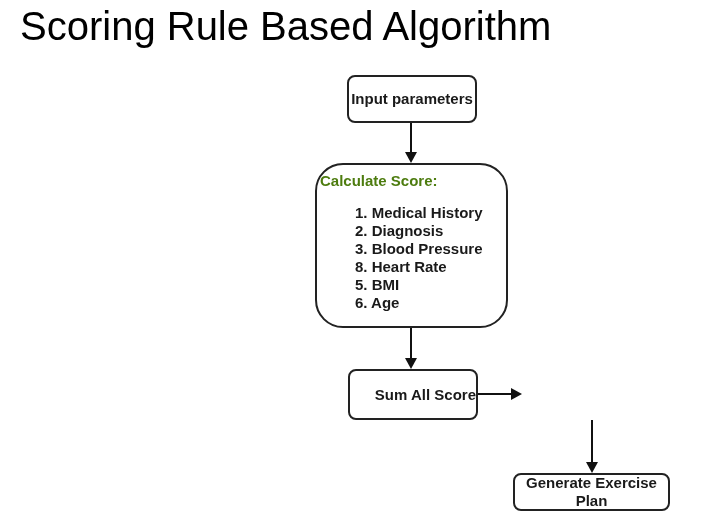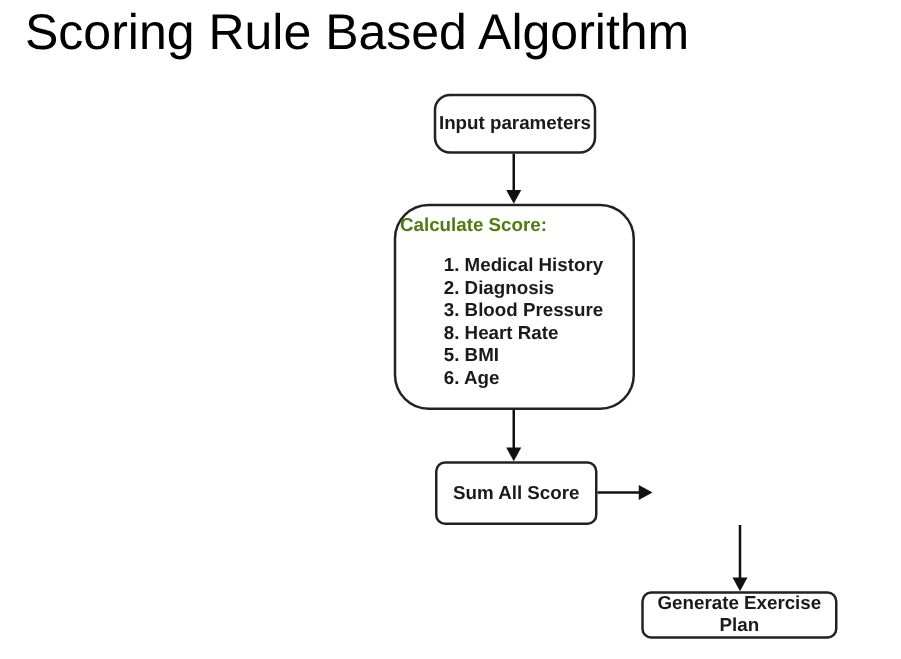--- a/index.html
+++ b/index.html
@@ -37,7 +37,7 @@
     text-align: center;
   }
 
-  .node-input    { left: 347px; top: 75px;  width: 130px; height: 48px; border-radius: 13px; }
+  .node-input    { left: 347px; top: 75px;  width: 130px; height: 48px; }
   .node-sum      { left: 348px; top: 369px; width: 130px; height: 51px; }
   .node-risk     { left: 522px; top: 368px; width: 141px; height: 52px; padding: 0 6px; }
   .node-plan     { left: 513px; top: 473px; width: 157px; height: 38px; padding: 0 4px; }

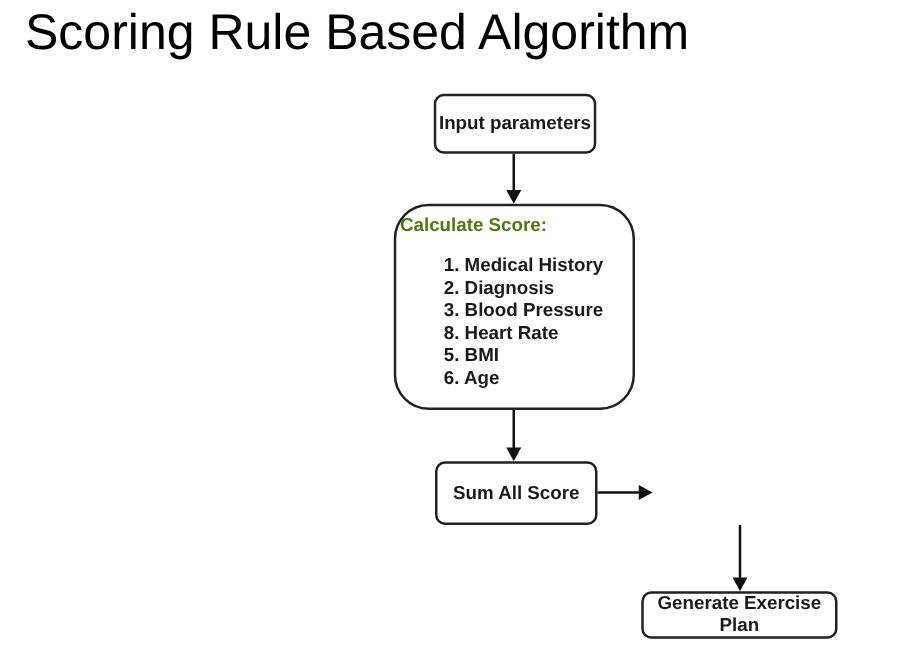--- a/index.html
+++ b/index.html
@@ -38,7 +38,7 @@
   }
 
   .node-input    { left: 347px; top: 75px;  width: 130px; height: 48px; }
-  .node-sum      { left: 348px; top: 369px; width: 130px; height: 51px; }
+  .node-sum      { left: 348px; top: 369px; width: 130px; height: 51px; justify-content: flex-end; }
   .node-risk     { left: 522px; top: 368px; width: 141px; height: 52px; padding: 0 6px; }
   .node-plan     { left: 513px; top: 473px; width: 157px; height: 38px; padding: 0 4px; }
 

